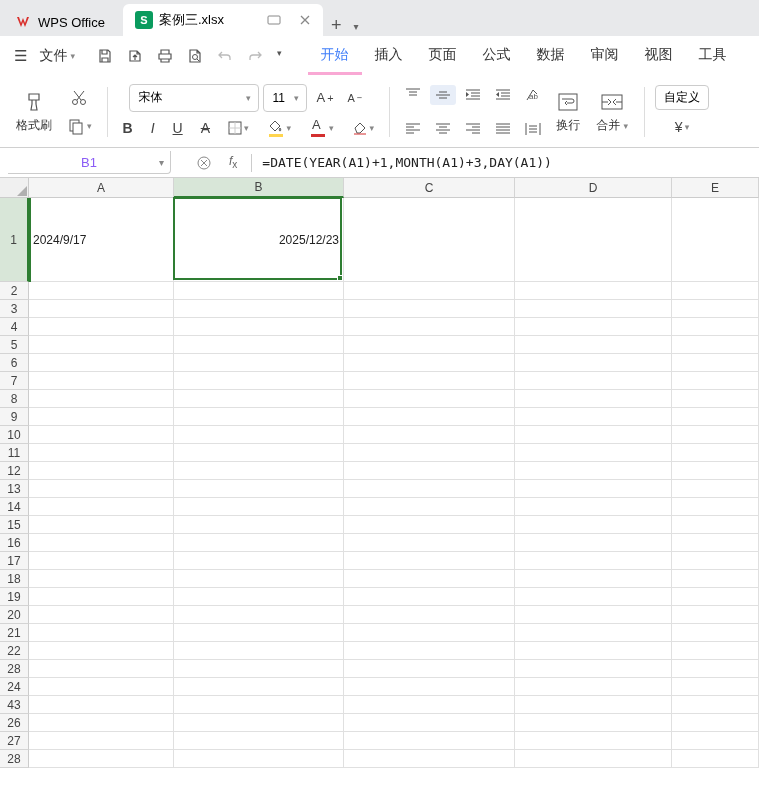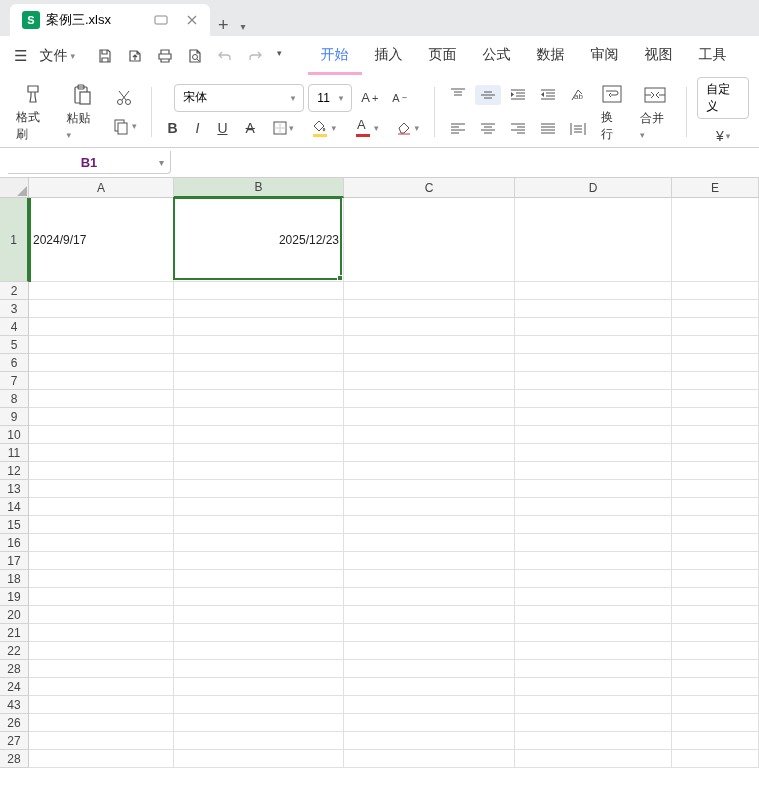--- a/index.html
+++ b/index.html
@@ -79,6 +79,12 @@
 <body>
 
 <div class="tabs-bar">
+  <div class="app-tab">
+    <svg class="wps-icon" viewBox="0 0 16 16">
+        <path fill="#d9302c" d="M1 3 L5 13 L7 8 L9 13 L13 3 L11 3 L9 9 L7 4 L5 9 L3 3 Z"></path>
+      </svg>
+    <span>WPS Office</span>
+  </div>
   <div class="app-tab doc">
     <span class="sheet-icon">S</span>
     <span>案例三.xlsx</span>

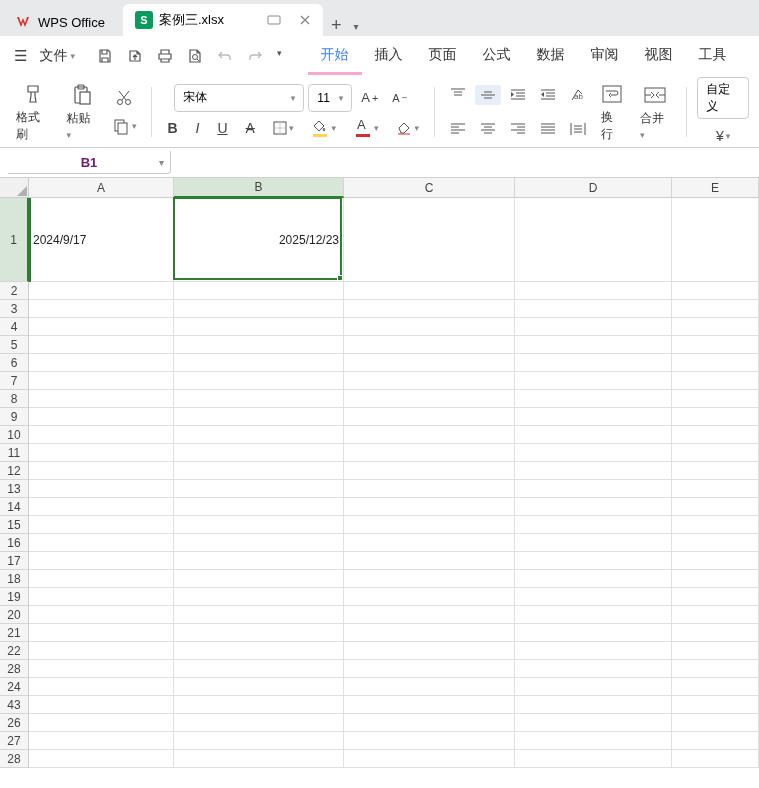--- a/index.html
+++ b/index.html
@@ -165,16 +165,6 @@
         </svg>
       </span>
     <span class="tool-label">格式刷</span>
-  </div>
-  <div class="big-tool">
-    <span class="big-tool-icon">
-        <svg width="22" height="22" viewBox="0 0 22 22">
-          <rect x="4" y="3" width="12" height="16" rx="1" fill="none" stroke="#555" stroke-width="1.2"></rect>
-          <rect x="7" y="1" width="6" height="4" rx="1" fill="none" stroke="#555" stroke-width="1.2"></rect>
-          <rect x="9" y="8" width="10" height="12" fill="#fff" stroke="#555" stroke-width="1.2"></rect>
-        </svg>
-      </span>
-    <span class="tool-label"><span>粘贴</span> <span class="dd-caret">▾</span></span>
   </div>
   <div class="tool-col">
     <span class="tool-btn">

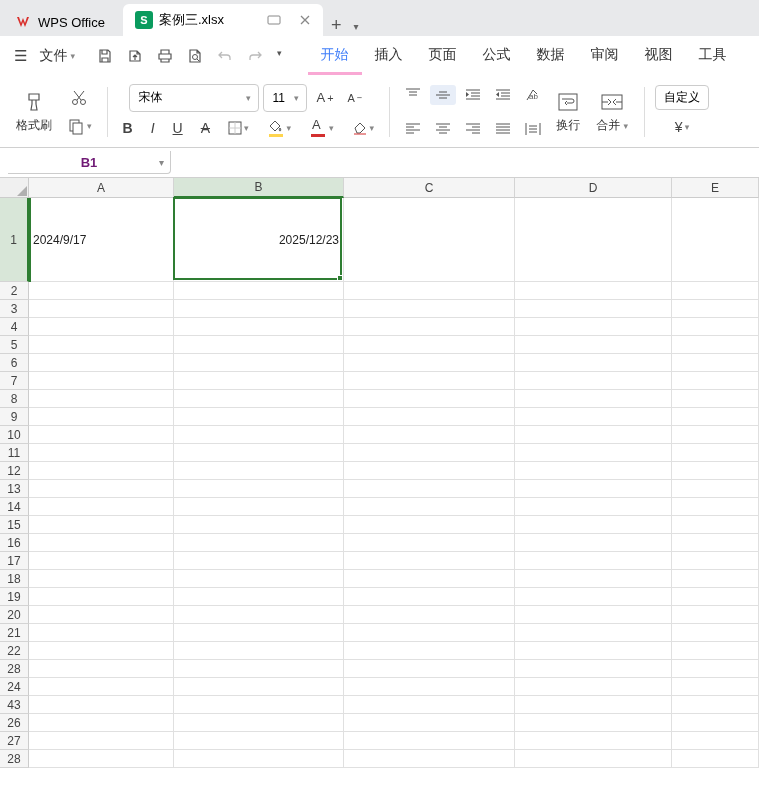--- a/index.html
+++ b/index.html
@@ -46,7 +46,7 @@
     
     .formula-row { height: 30px; display: flex; align-items: stretch; border-bottom: 1px solid #d0d0d0; }
     .name-box { width: 163px; border: 1px solid #ccc; border-top: none; border-left: none; border-radius: 0 0 4px 0; margin: 3px 0 3px 8px; display: flex; align-items: center; justify-content: center; position: relative; background: #fff; }
-    .name-box-text { font-size: 13px; color: #701a75; font-weight: bold; }
+    .name-box-text { font-size: 13px; color: #8b5cf6; }
     .name-box-dd { position: absolute; right: 6px; color: #888; font-size: 10px; }
     .formula-bar { flex: 1; display: flex; align-items: center; padding: 0 8px; gap: 10px; margin-left: 14px; }
     .fb-btn { color: #666; cursor: pointer; padding: 2px 4px; }

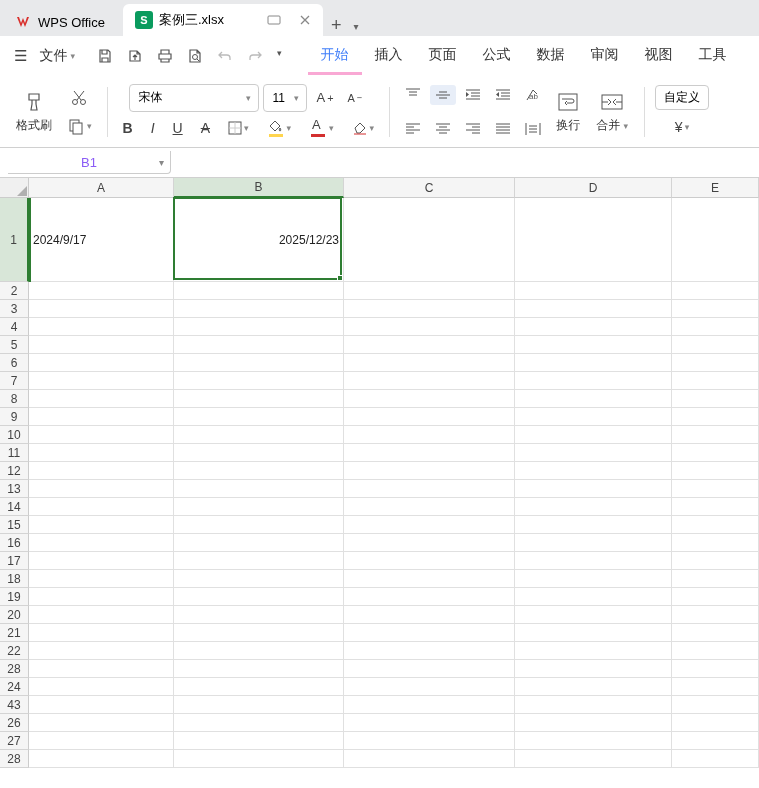--- a/index.html
+++ b/index.html
@@ -332,6 +332,17 @@
   <div class="name-box">
     <span class="name-box-text">B1</span>
     <span class="name-box-dd dd-caret">▾</span>
+  </div>
+  <div class="formula-bar">
+    <span class="fb-btn">
+        <svg width="14" height="14" viewBox="0 0 14 14">
+          <circle cx="7" cy="7" r="6" fill="none" stroke="#888"></circle>
+          <path stroke="#888" d="M4 4l6 6M10 4l-6 6"></path>
+        </svg>
+      </span>
+    <span class="fb-btn"><i>f</i><sub>x</sub></span>
+    <span class="fb-sep"></span>
+    <span class="formula-input">=DATE(YEAR(A1)+1,MONTH(A1)+3,DAY(A1))</span>
   </div>
 </div>
 

